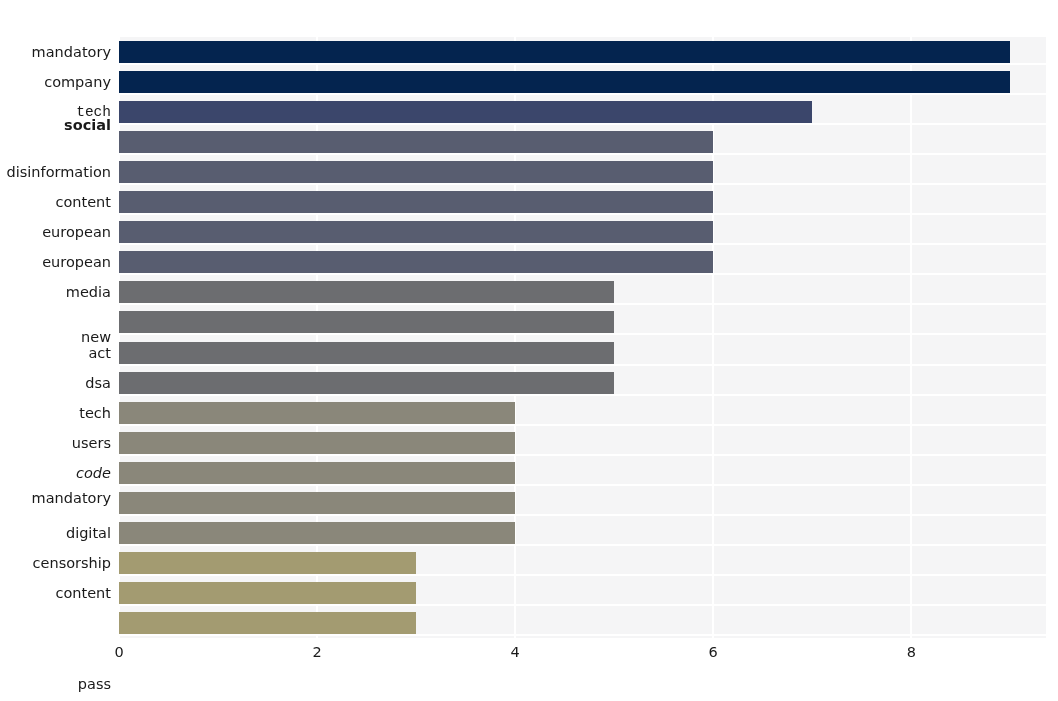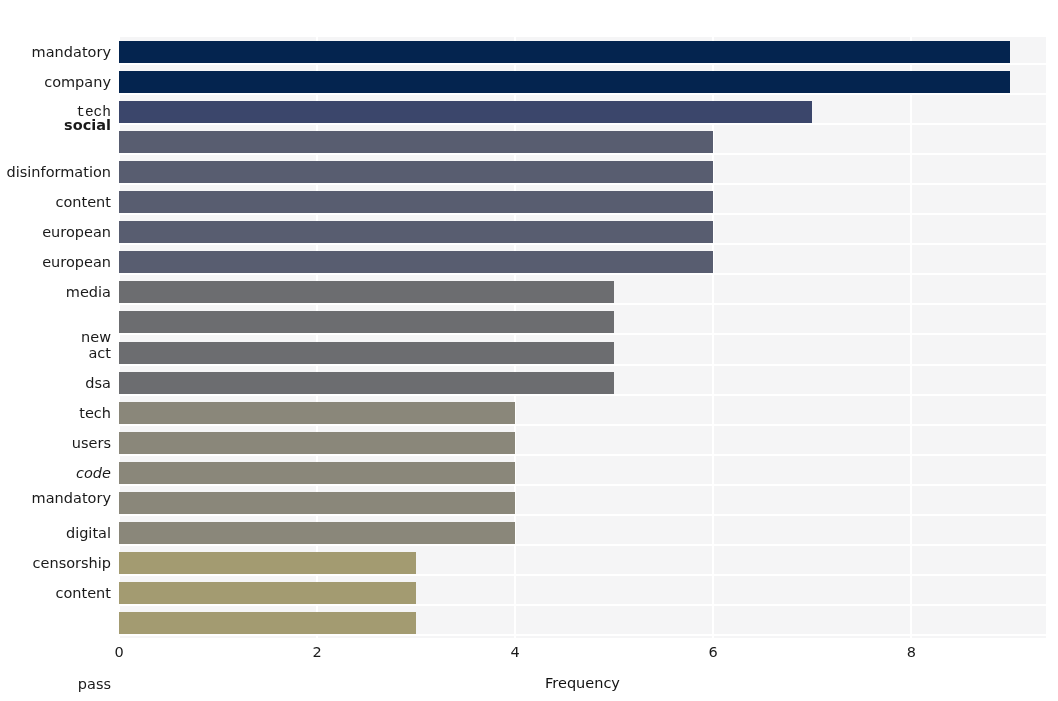--- a/index.html
+++ b/index.html
@@ -255,7 +255,6 @@
       <div class="x-tick-label" style="left: 911.308px;">8</div>
     </div>
 
-  <div id="x-axis-title">Frequency</div>
 
 </div>
 

